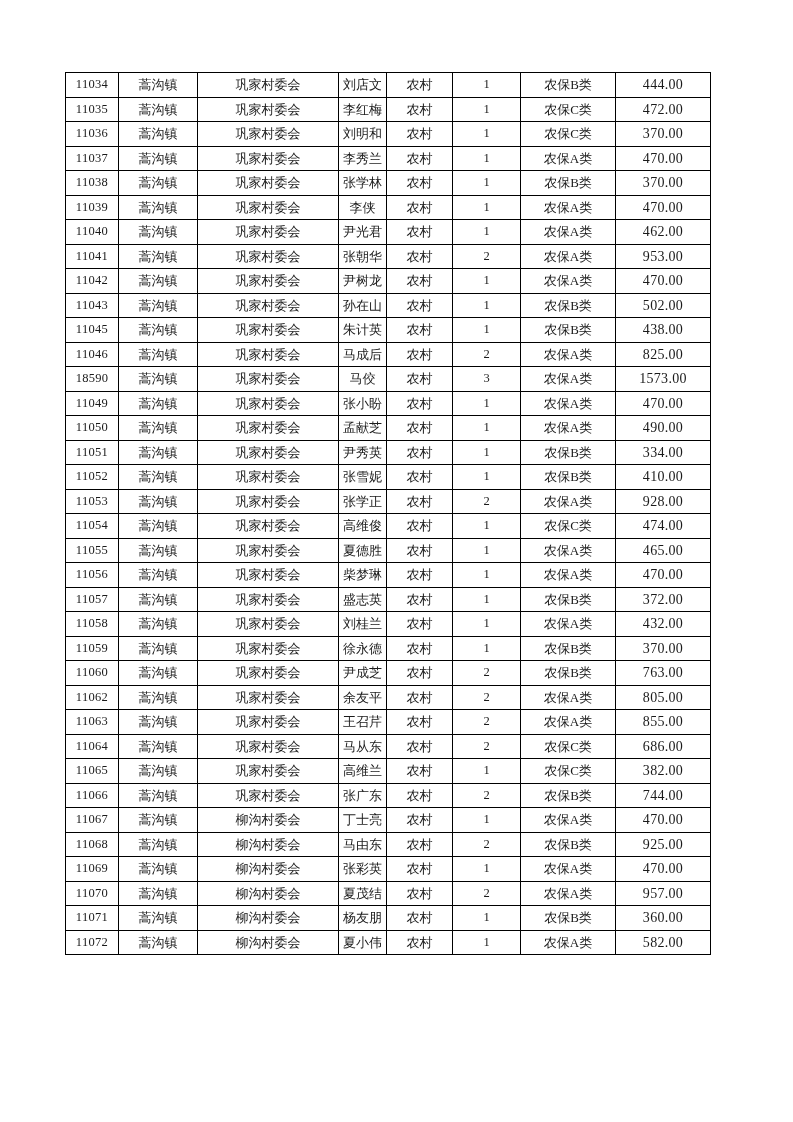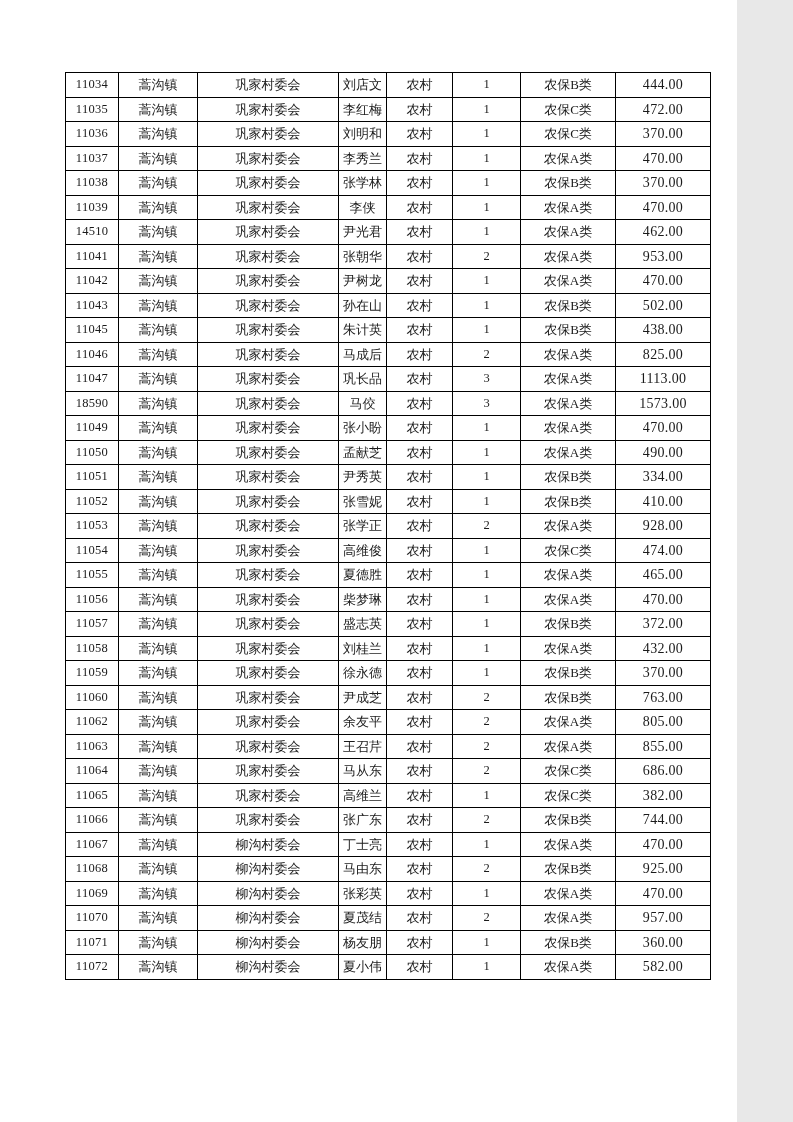--- a/index.html
+++ b/index.html
@@ -14,7 +14,7 @@
   }
   .page {
     position: relative;
-    width: 737px;
+    width: 793px;
     height: 1122px;
     background: #ffffff;
     overflow: hidden;

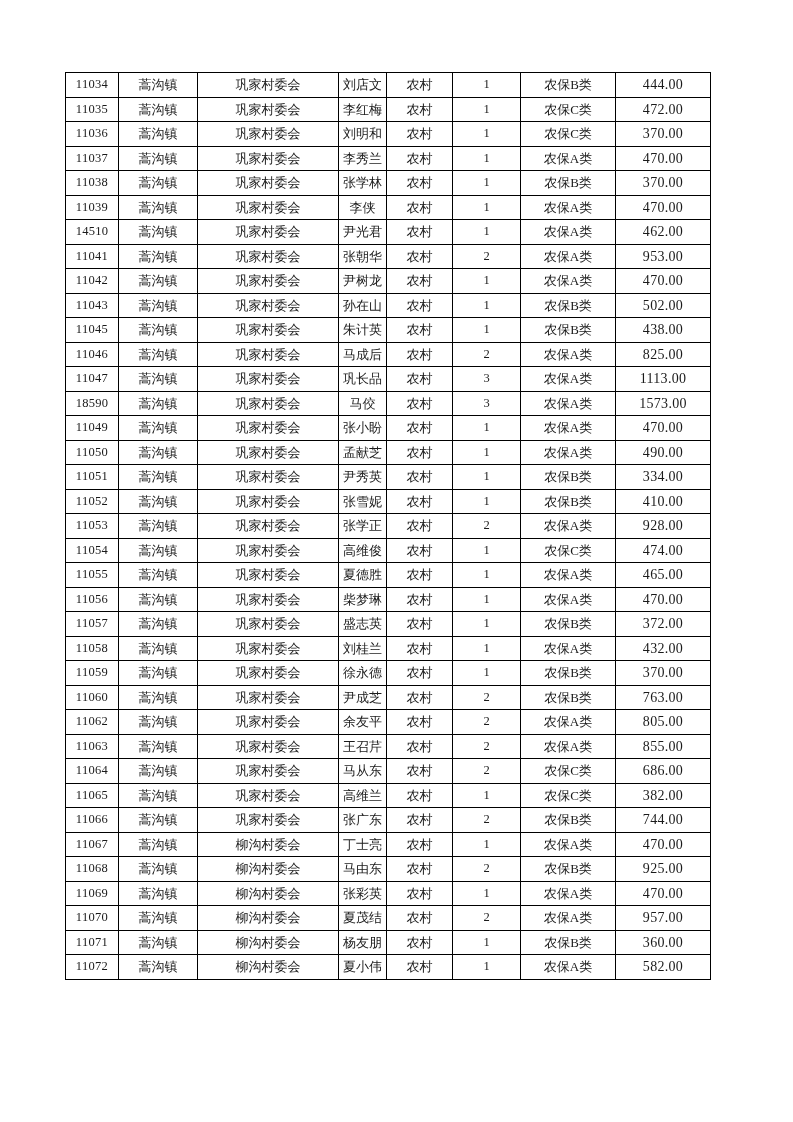--- a/index.html
+++ b/index.html
@@ -120,7 +120,7 @@
           <td class="c-amount">470.00</td>
         </tr>
         <tr>
-          <td class="c-serial">14510</td>
+          <td class="c-serial">11040</td>
           <td class="c-town">蒿沟镇</td>
           <td class="c-village">巩家村委会</td>
           <td class="c-name">尹光君</td>

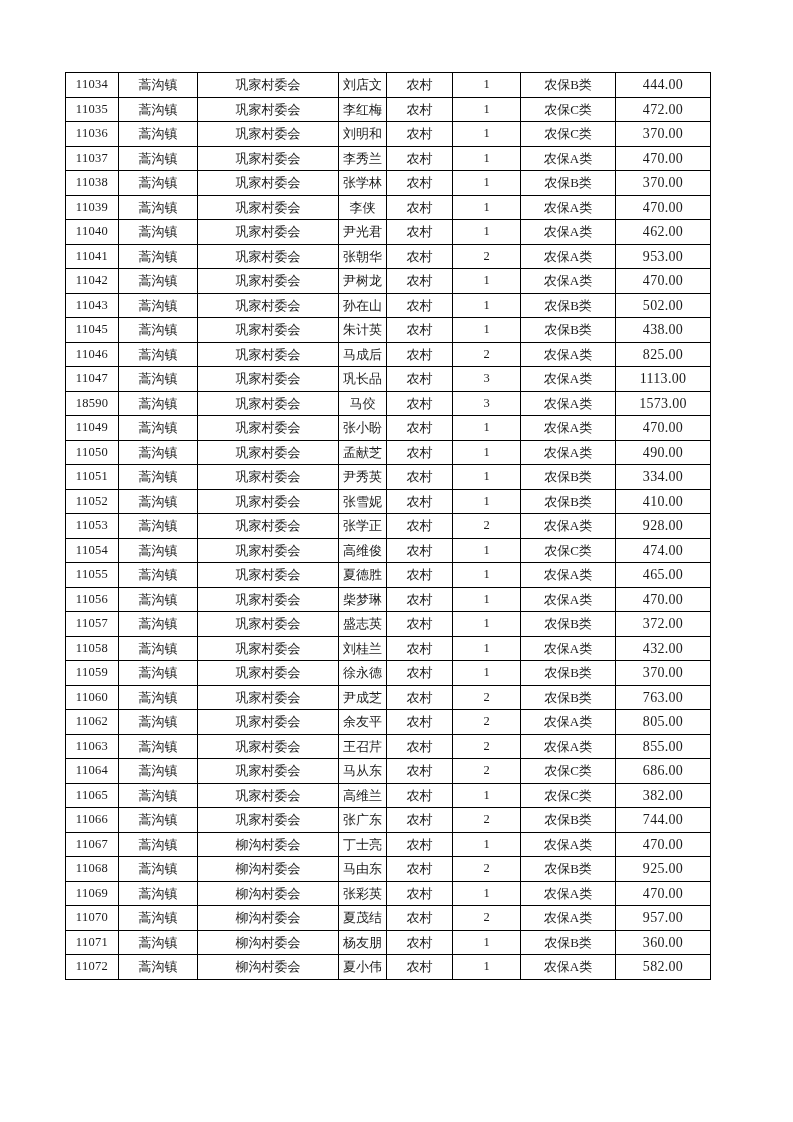--- a/index.html
+++ b/index.html
@@ -180,16 +180,6 @@
           <td class="c-amount">825.00</td>
         </tr>
         <tr>
-          <td class="c-serial">11047</td>
-          <td class="c-town">蒿沟镇</td>
-          <td class="c-village">巩家村委会</td>
-          <td class="c-name">巩长品</td>
-          <td class="c-type">农村</td>
-          <td class="c-count">3</td>
-          <td class="c-category">农保A类</td>
-          <td class="c-amount">1113.00</td>
-        </tr>
-        <tr>
           <td class="c-serial">18590</td>
           <td class="c-town">蒿沟镇</td>
           <td class="c-village">巩家村委会</td>

